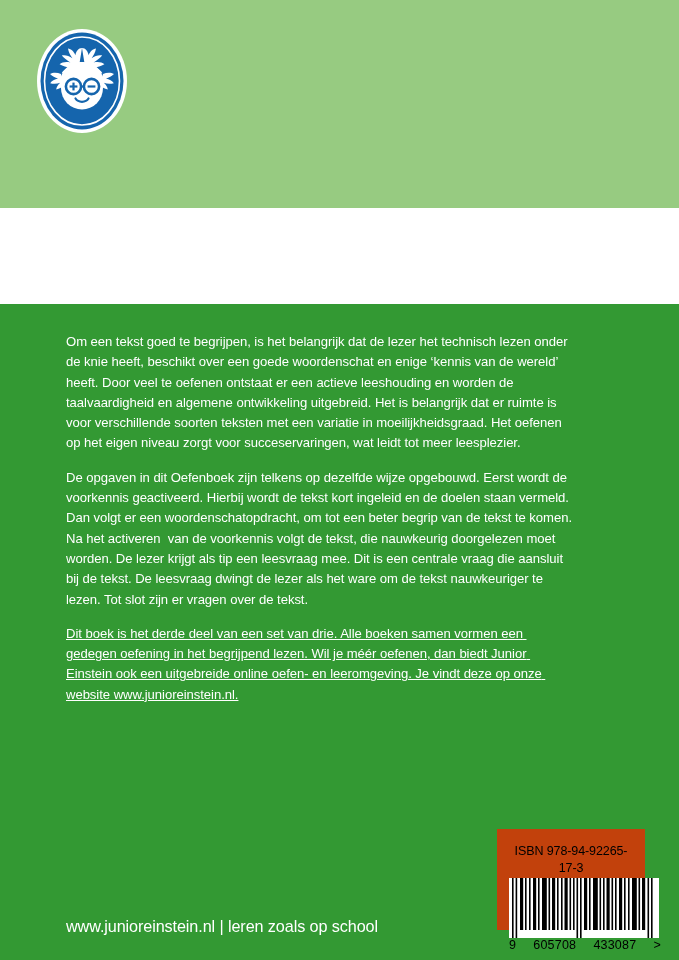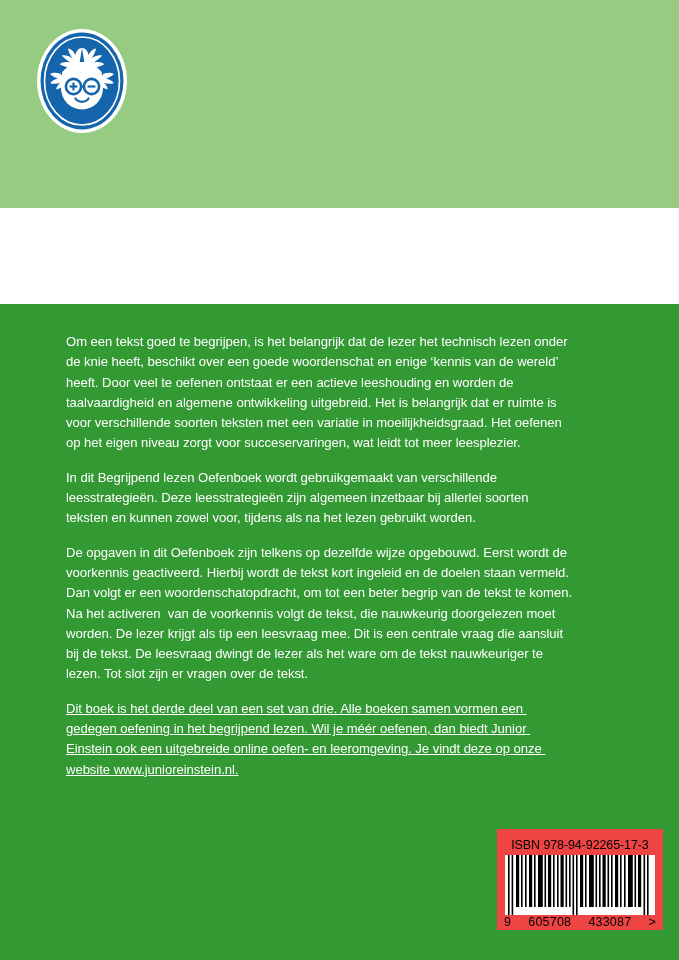--- a/index.html
+++ b/index.html
@@ -180,7 +180,6 @@
 
   <div class="copy">
     <p>Om een tekst goed te begrijpen, is het belangrijk dat de lezer het technisch lezen onder de knie heeft, beschikt over een goede woordenschat en enige ‘kennis van de wereld’ heeft. Door veel te oefenen ontstaat er een actieve leeshouding en worden de taalvaardigheid en algemene ontwikkeling uitgebreid. Het is belangrijk dat er ruimte is voor verschillende soorten teksten met een variatie in moeilijkheidsgraad. Het oefenen op het eigen niveau zorgt voor succeservaringen, wat leidt tot meer leesplezier.</p>
-    <p>In dit Begrijpend lezen Oefenboek wordt gebruikgemaakt van verschillende leesstrategieën. Deze leesstrategieën zijn algemeen inzetbaar bij allerlei soorten teksten en kunnen zowel voor, tijdens als na het lezen gebruikt worden.</p>
     <p>De opgaven in dit Oefenboek zijn telkens op dezelfde wijze opgebouwd. Eerst wordt de voorkennis geactiveerd. Hierbij wordt de tekst kort ingeleid en de doelen staan vermeld. Dan volgt er een woordenschatopdracht, om tot een beter begrip van de tekst te komen. Na het activeren  van de voorkennis volgt de tekst, die nauwkeurig doorgelezen moet worden. De lezer krijgt als tip een leesvraag mee. Dit is een centrale vraag die aansluit bij de tekst. De leesvraag dwingt de lezer als het ware om de tekst nauwkeuriger te lezen. Tot slot zijn er vragen over de tekst.</p>
     <p>Dit boek is het derde deel van een set van drie. Alle boeken samen vormen een gedegen oefening in het begrijpend lezen. Wil je méér oefenen, dan biedt Junior Einstein ook een uitgebreide online oefen- en leeromgeving. Je vindt deze op onze website www.junioreinstein.nl.</p>
   </div>

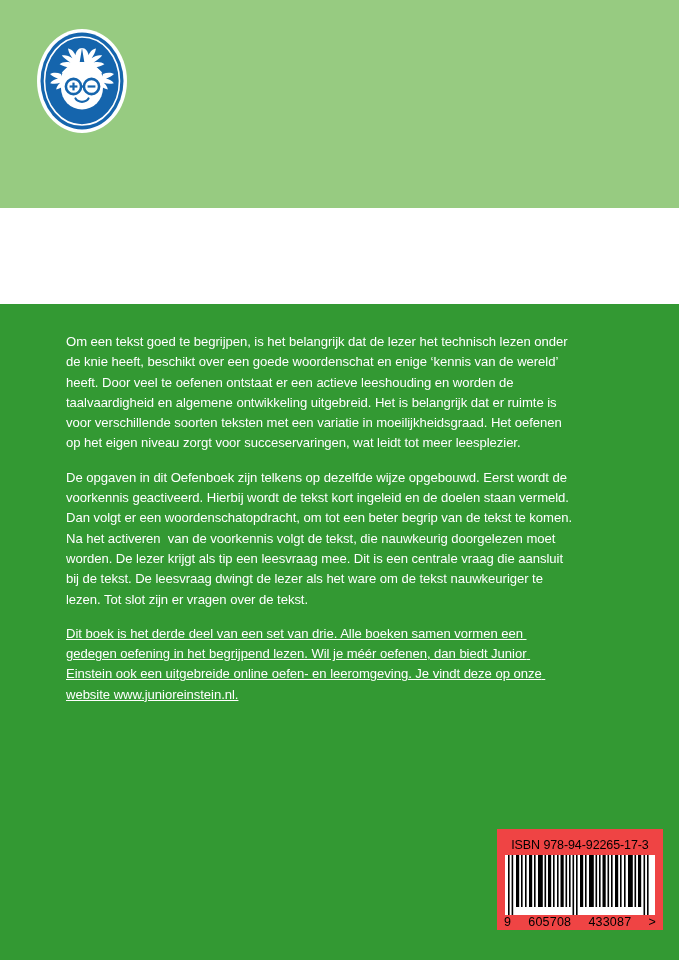--- a/index.html
+++ b/index.html
@@ -81,9 +81,9 @@
   .barcode-box {
     position: absolute;
     left: 497px; top: 829px;
-    width: 166px; height: 101px;
-    background: #ef4444;
-    padding: 6px;
+    width: 148px; height: 101px;
+    background: #c2410c;
+    padding: 12px;
     box-sizing: border-box;
   }
   .barcode-isbn {

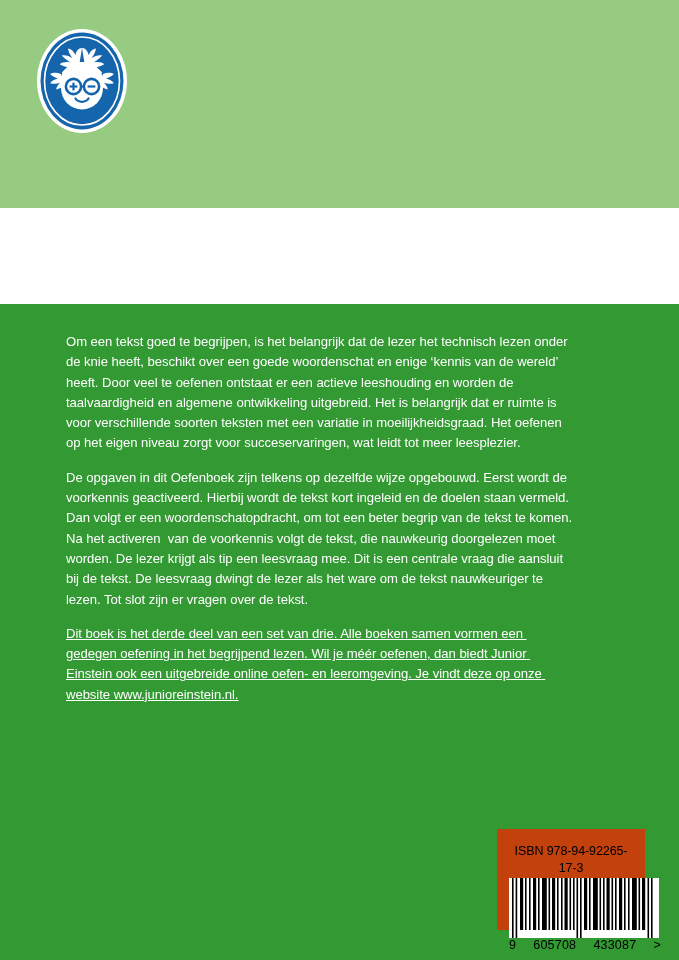--- a/index.html
+++ b/index.html
@@ -232,6 +232,7 @@
     </div>
   </div>
 
+  <div class="footer">www.junioreinstein.nl | leren zoals op school</div>
 
 </div>
 

